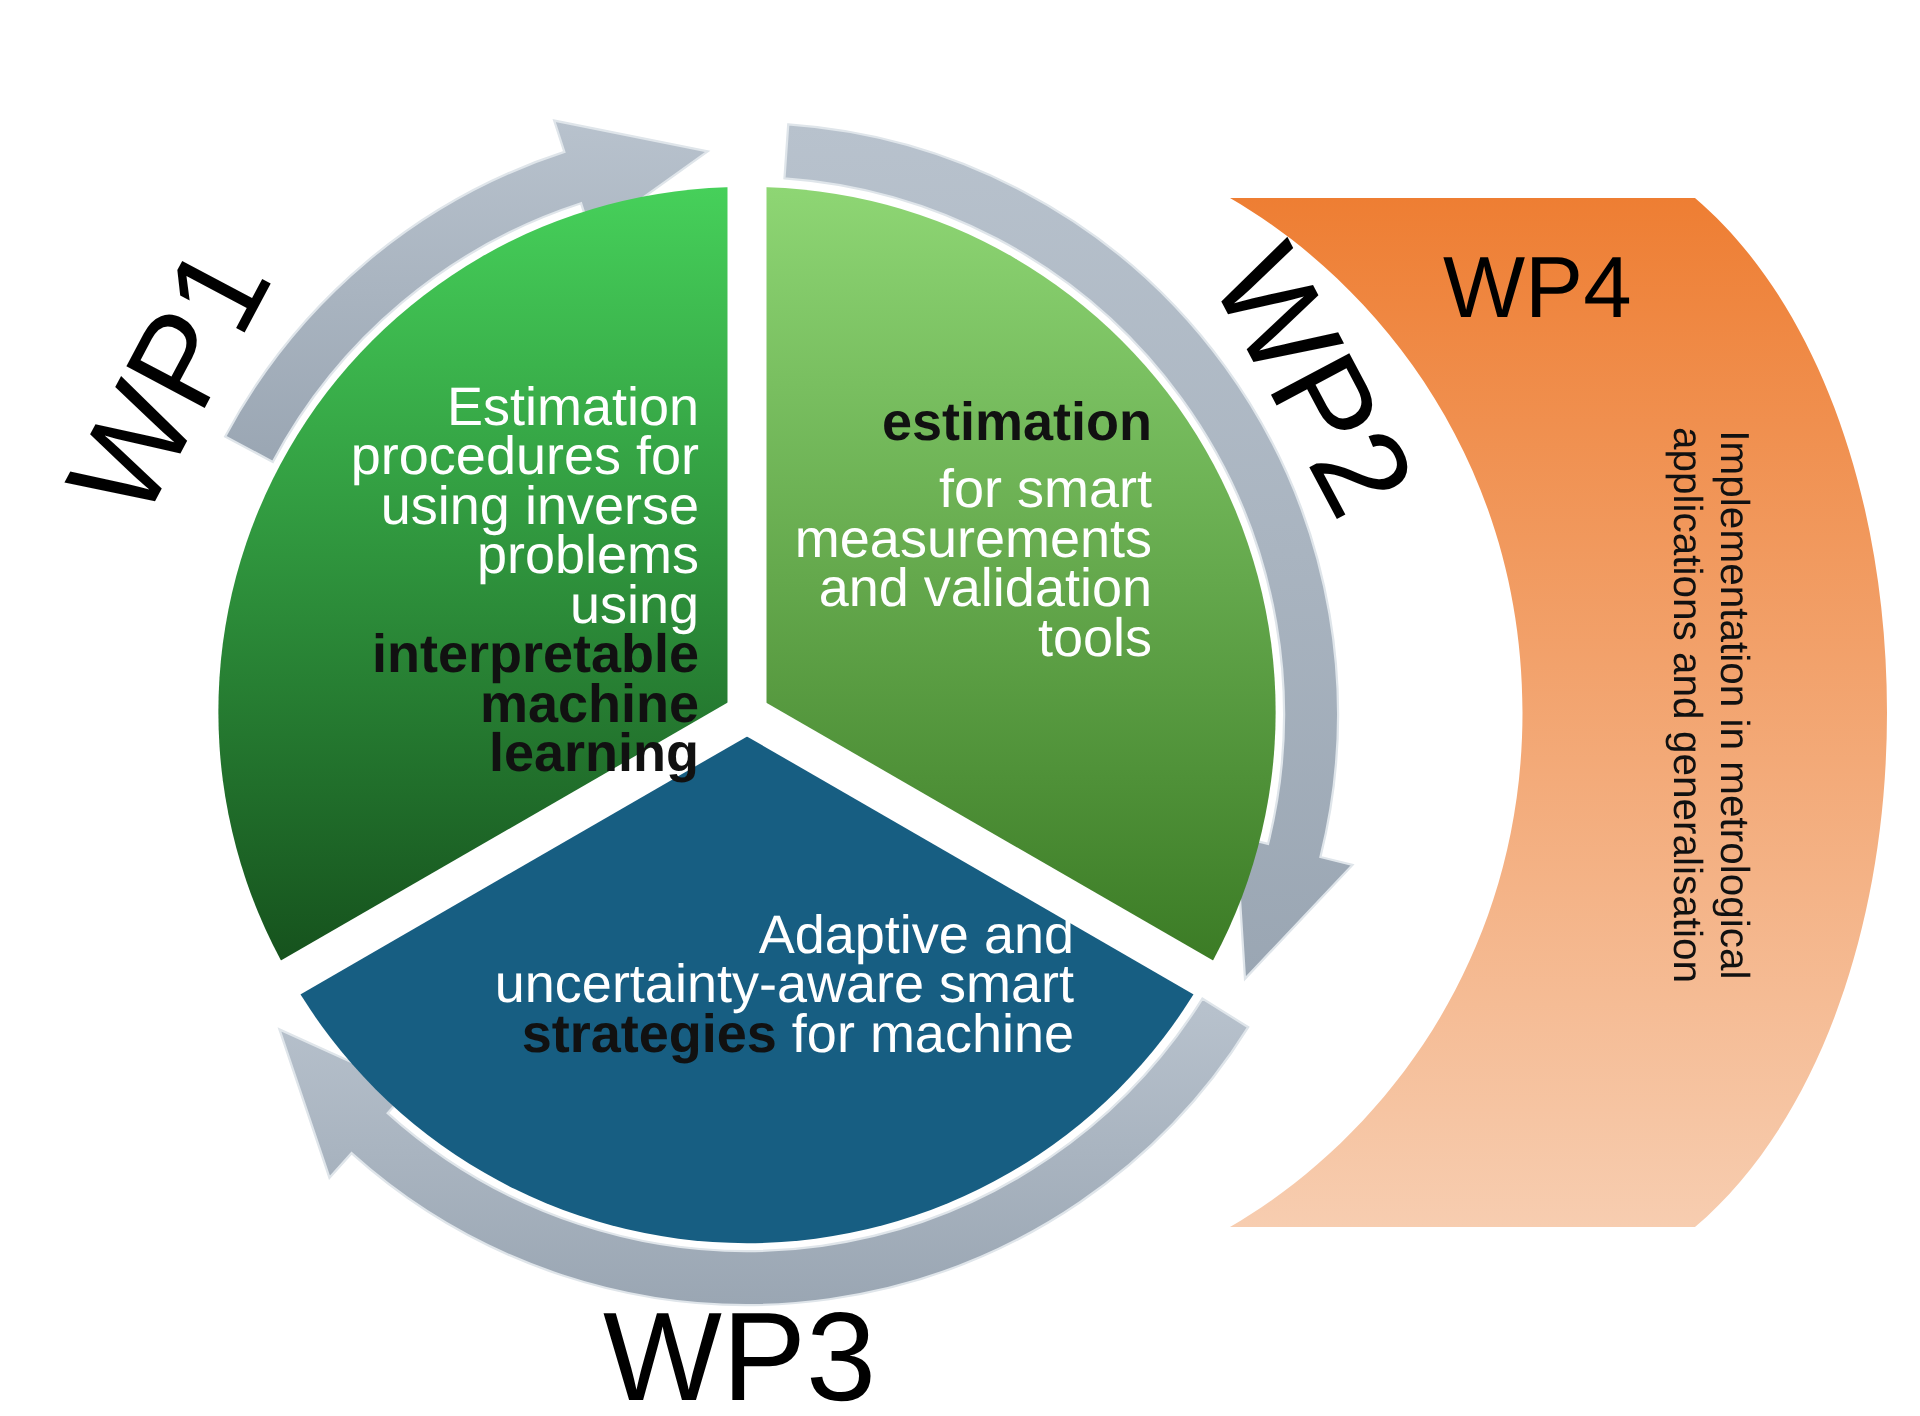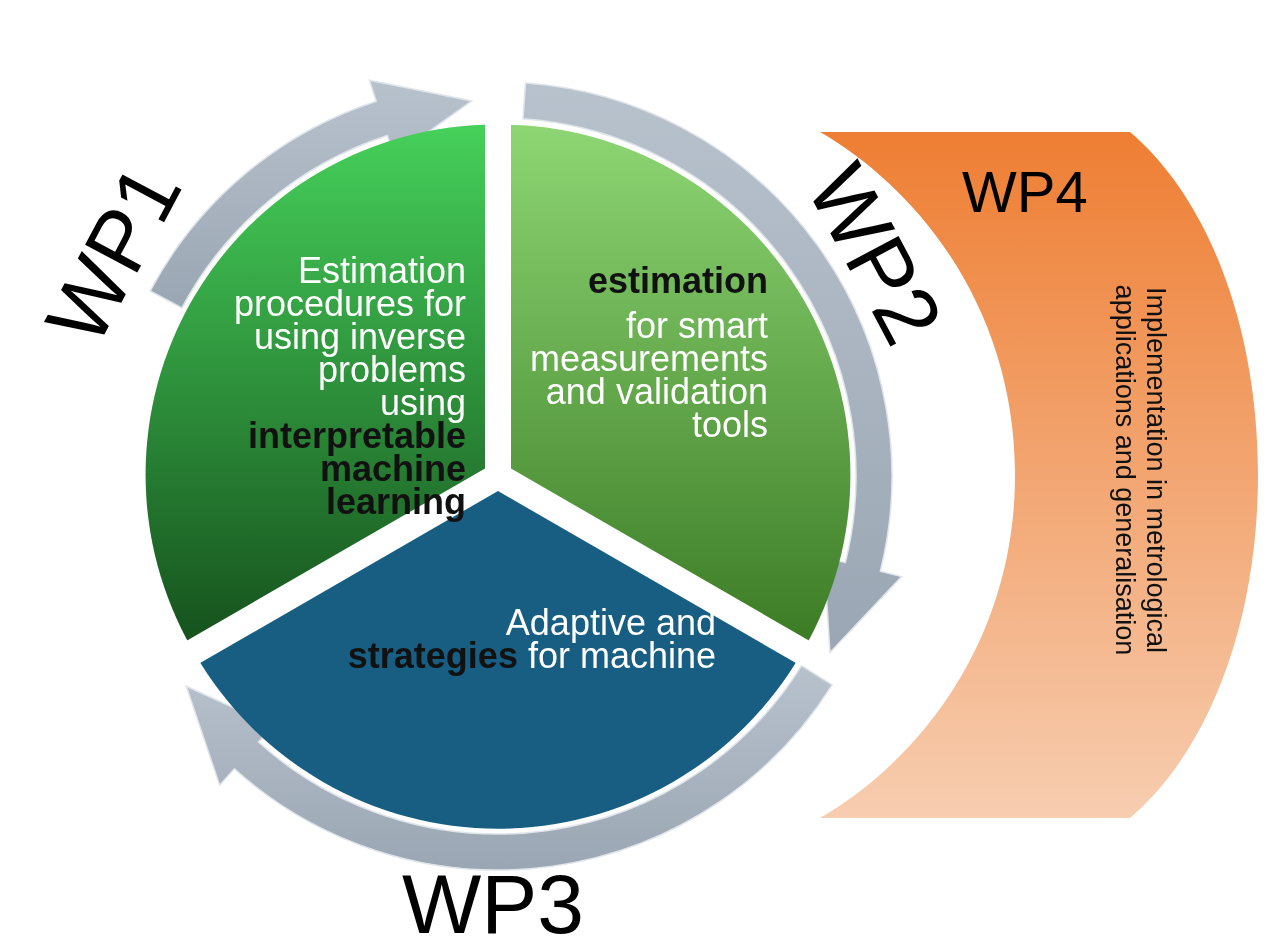--- a/index.html
+++ b/index.html
@@ -83,6 +83,7 @@
 
 <div class="seg-text" style="left:316px; top:606px; width:400px;">
   <div>Adaptive and</div>
+  <div>uncertainty-aware smart</div>
   <div><span class="bold">strategies</span><span style="white-space:pre;"> for machine</span></div>
 </div>
 

